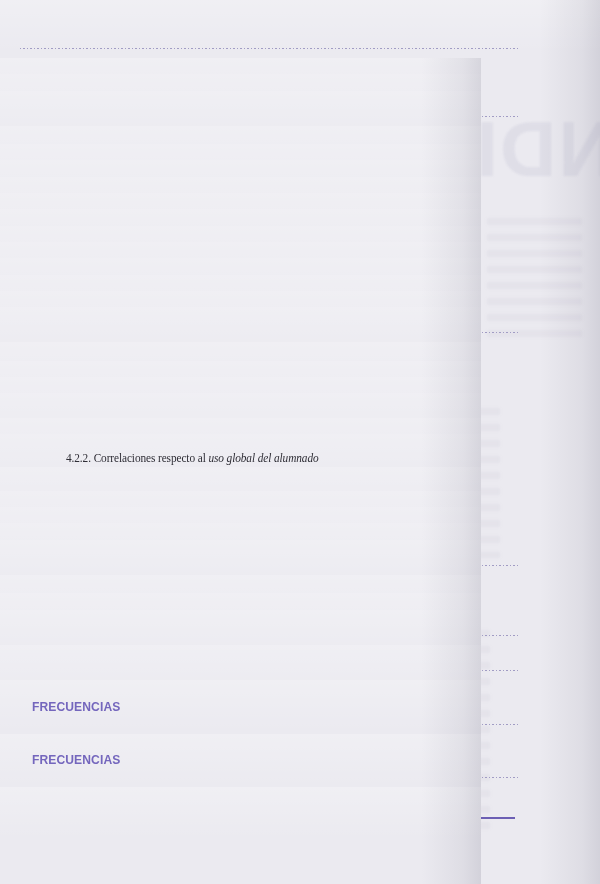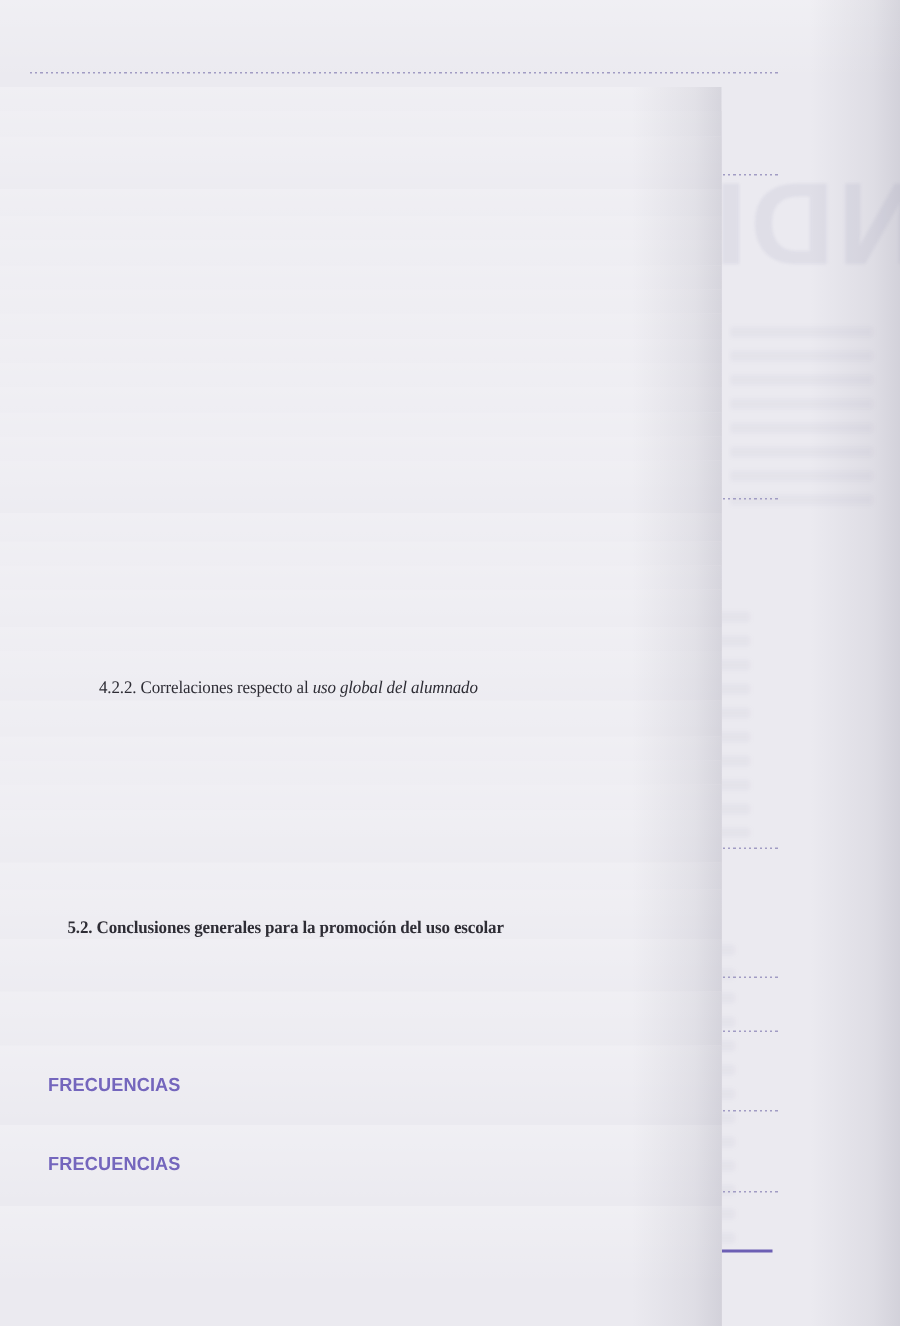--- a/index.html
+++ b/index.html
@@ -126,7 +126,6 @@
       <div class="sep"></div>
       <div class="row chapter"><span class="label"><span>5. CONCLUSIONES GENERALES</span></span><span class="page">72</span></div>
       <div class="row b1"><span class="label"><span>5.1. Conclusiones generales sobre el uso lingüístico</span></span><span class="page">73</span></div>
-      <div class="row b1"><span class="label"><span>5.2. Conclusiones generales para la promoción del uso escolar</span></span></div>
       <div class="row c1"><span class="label"><span>del euskera del alumnado</span></span><span class="page">75</span></div>
       <div class="sep"></div>
       <div class="row chapter"><span class="label"><span>6. ANEXOS</span></span><span class="page">78</span></div>

